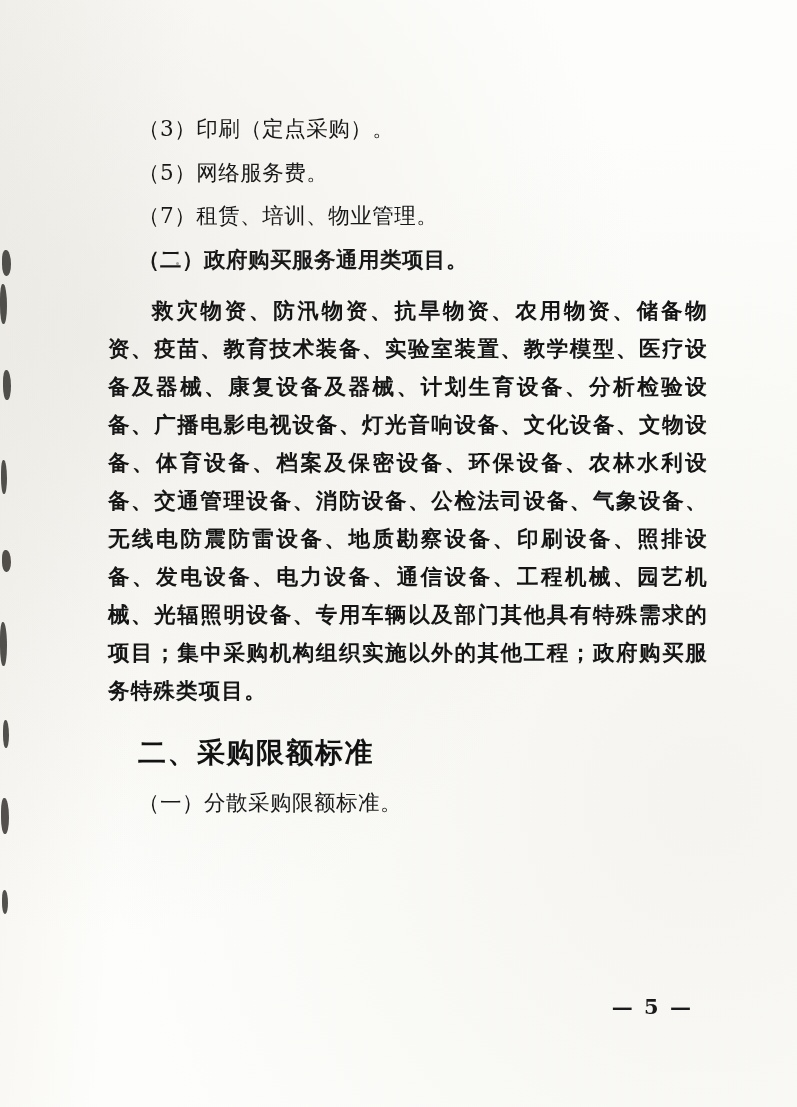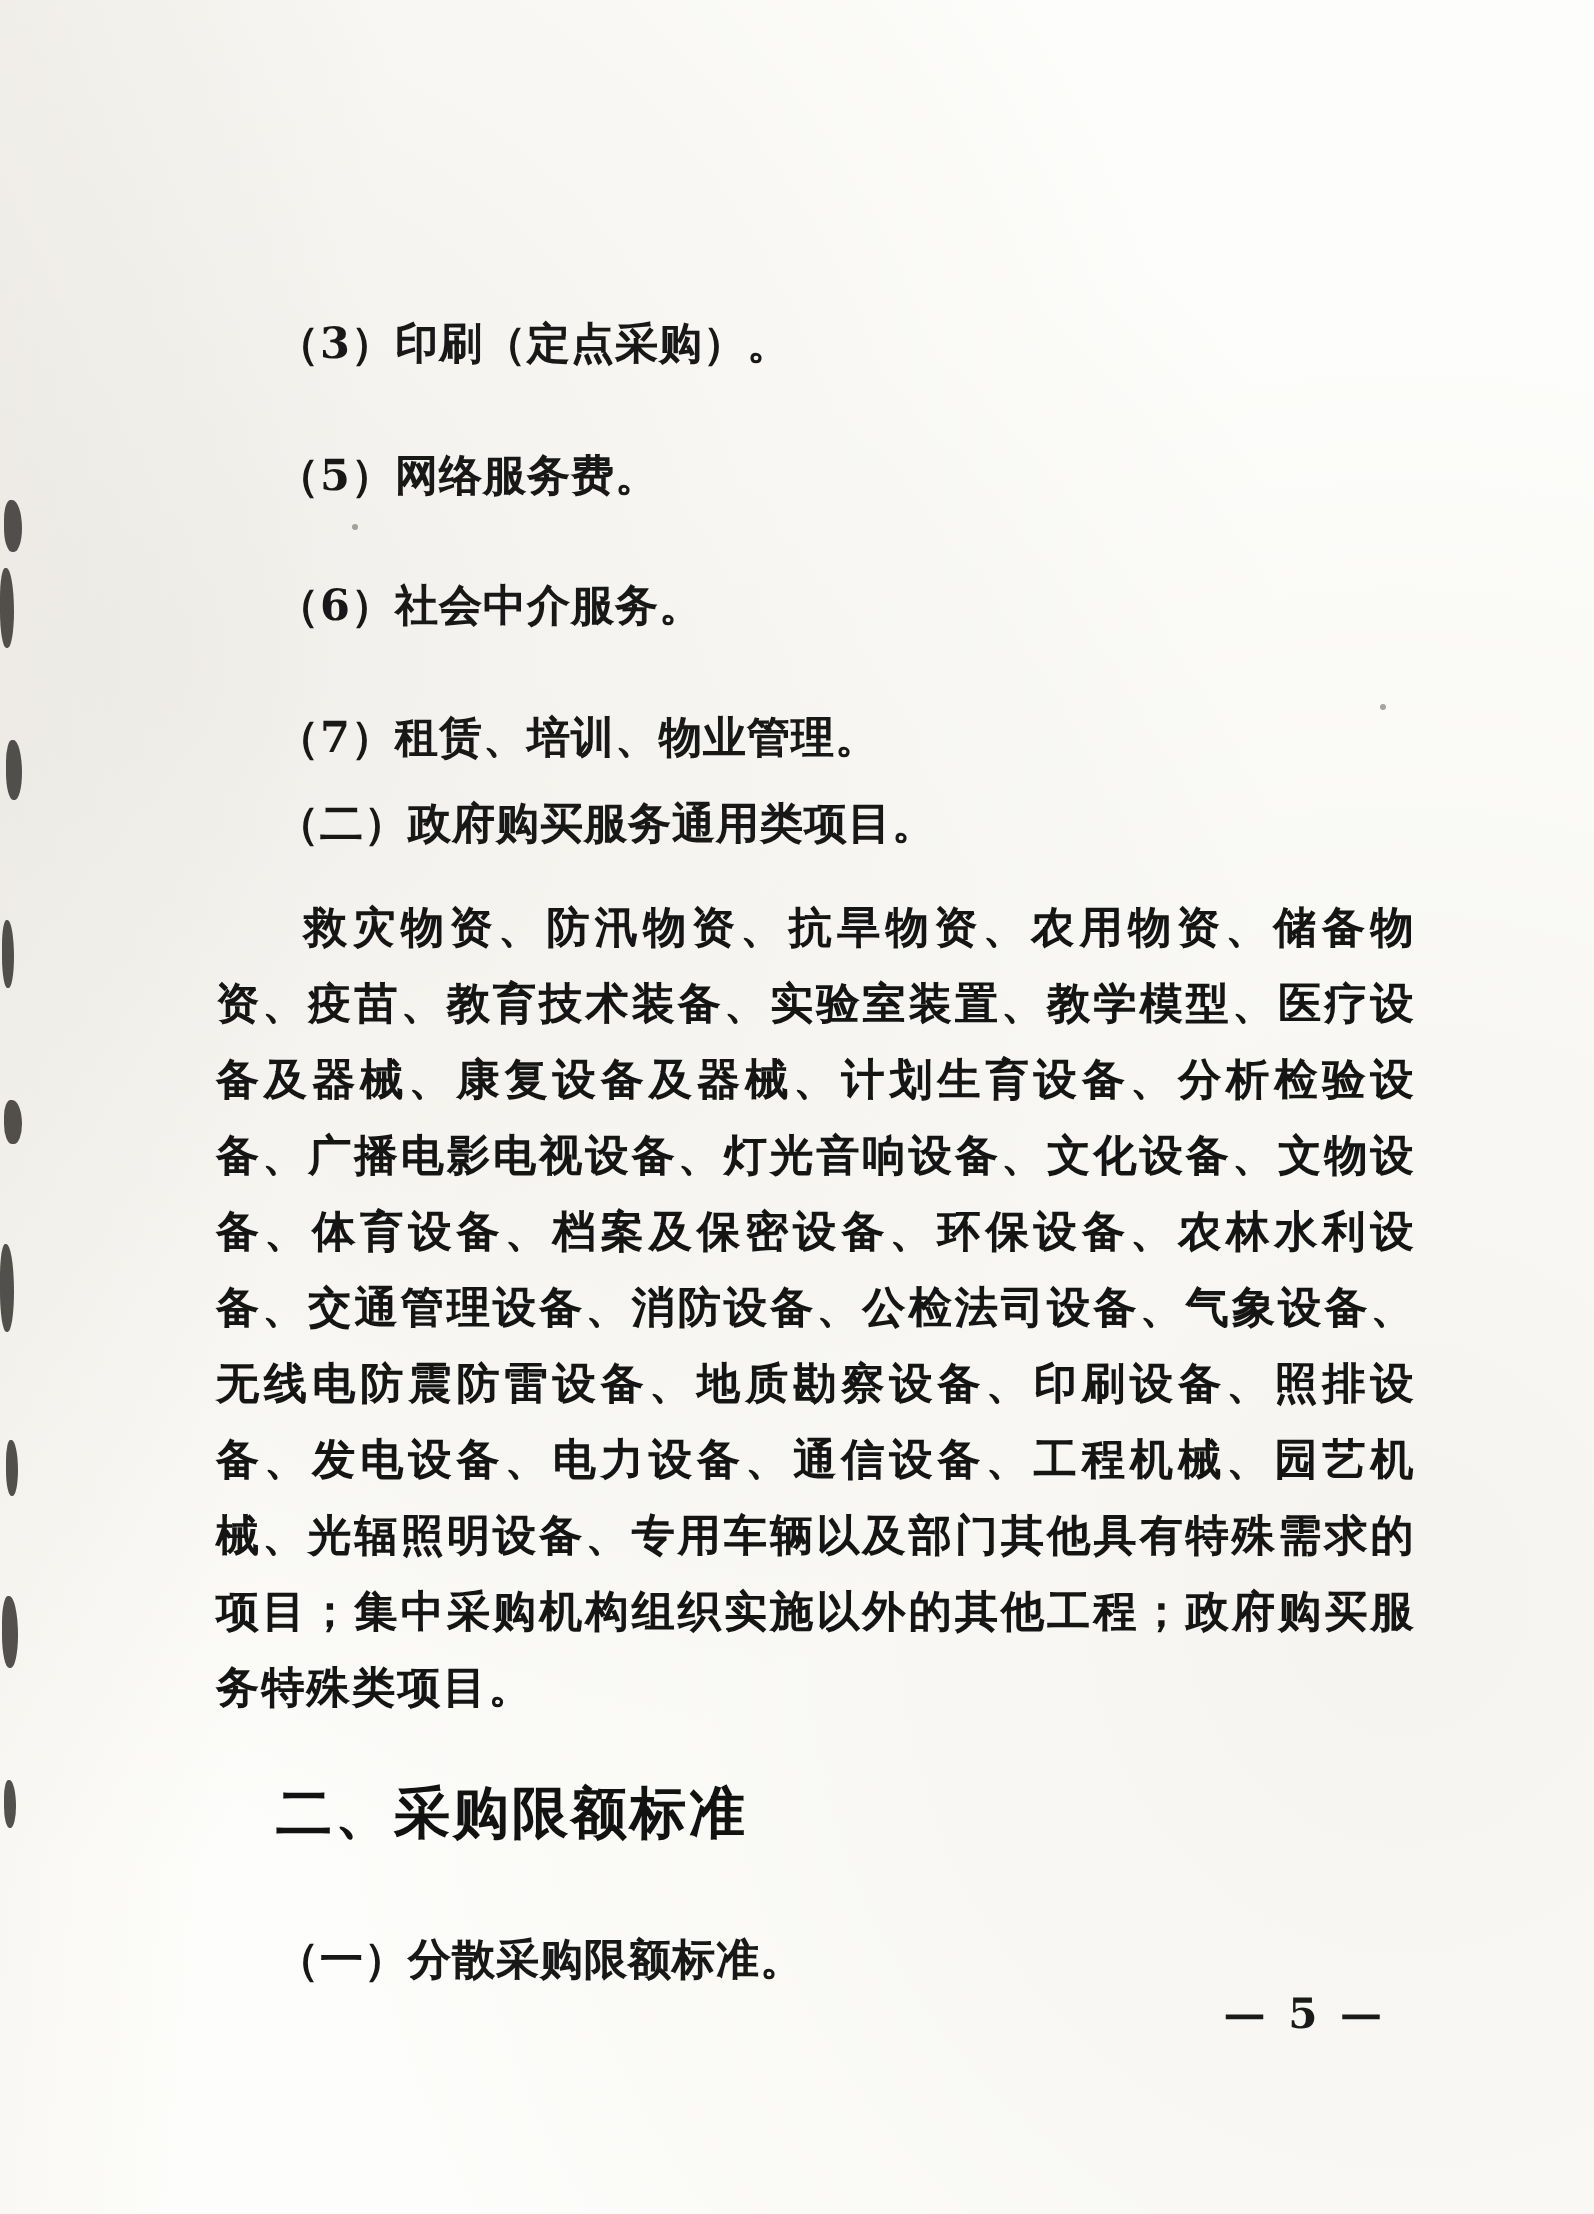--- a/index.html
+++ b/index.html
@@ -61,8 +61,7 @@
   .item {
     margin-bottom: 22px;
     padding-left: 30px;
-    font-weight: 700;
-    margin-top: 44px;
+    font-weight: 400;
   }
   .item.tight { margin-bottom: 21px; }
   .subhead {

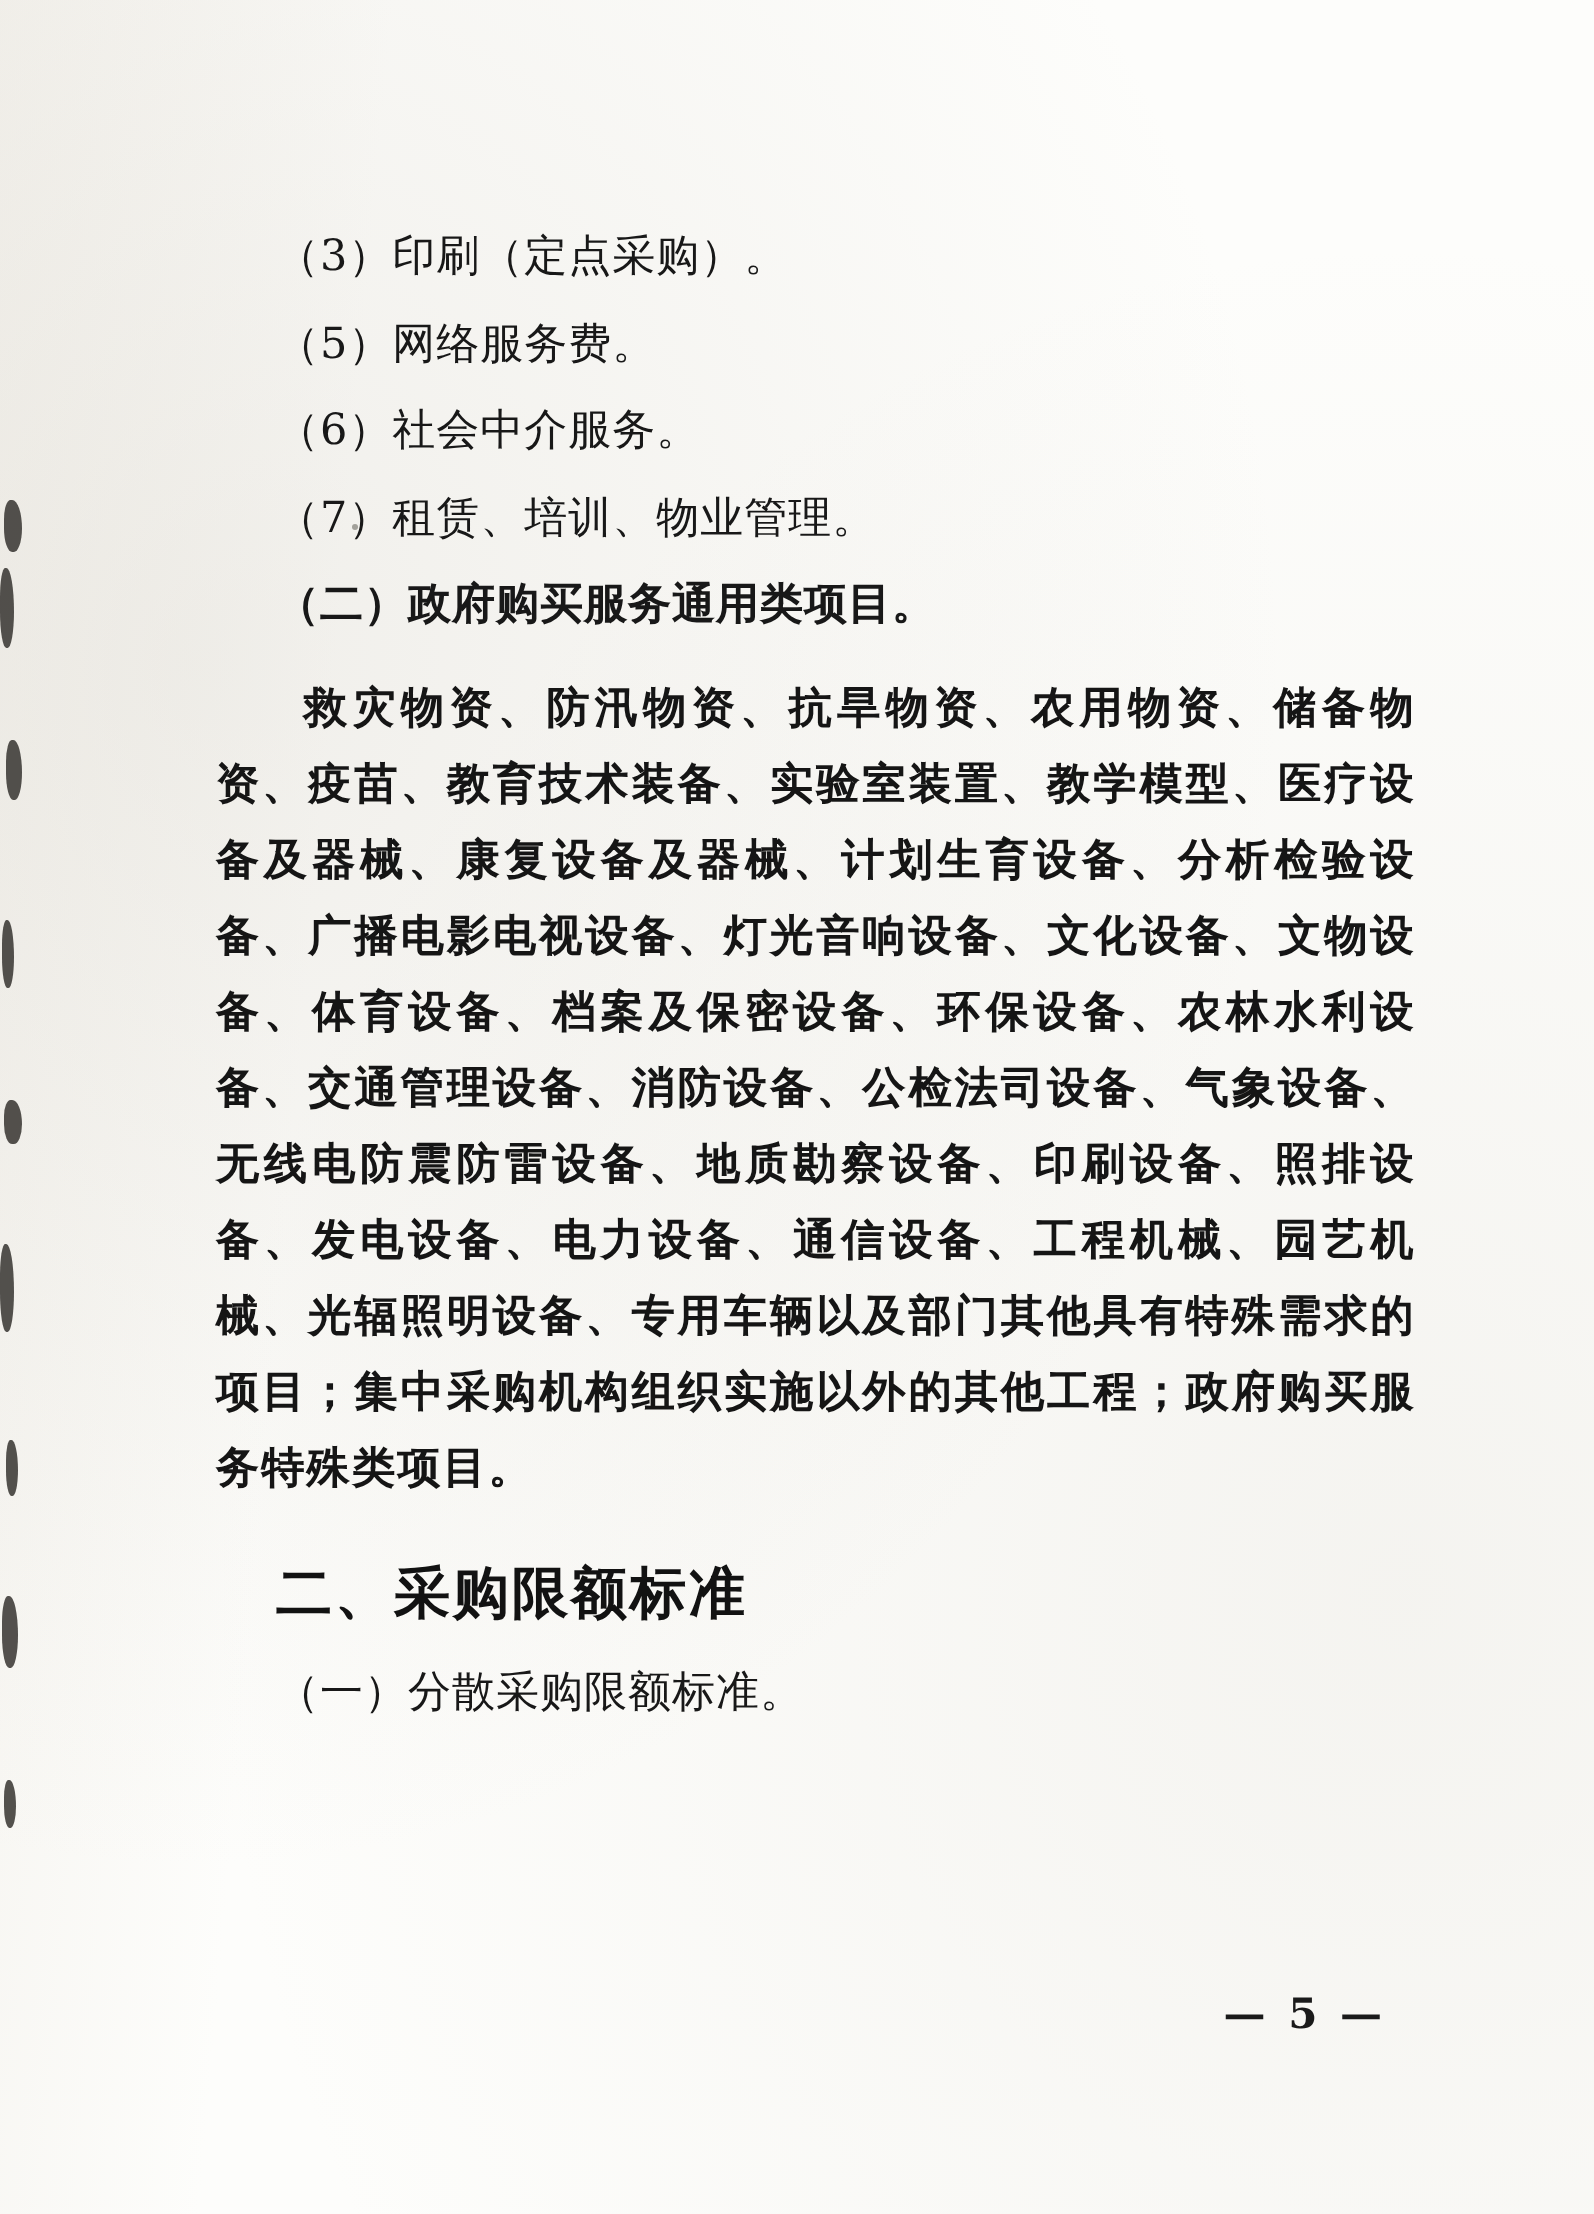--- a/index.html
+++ b/index.html
@@ -133,7 +133,6 @@
 
     <p class="line item">（3）印刷（定点采购）。</p>
     <p class="line item">（5）网络服务费。</p>
-    <p class="line item">（6）社会中介服务。</p>
     <p class="line item">（7）租赁、培训、物业管理。</p>
 
     <p class="line subhead">（二）政府购买服务通用类项目。</p>

